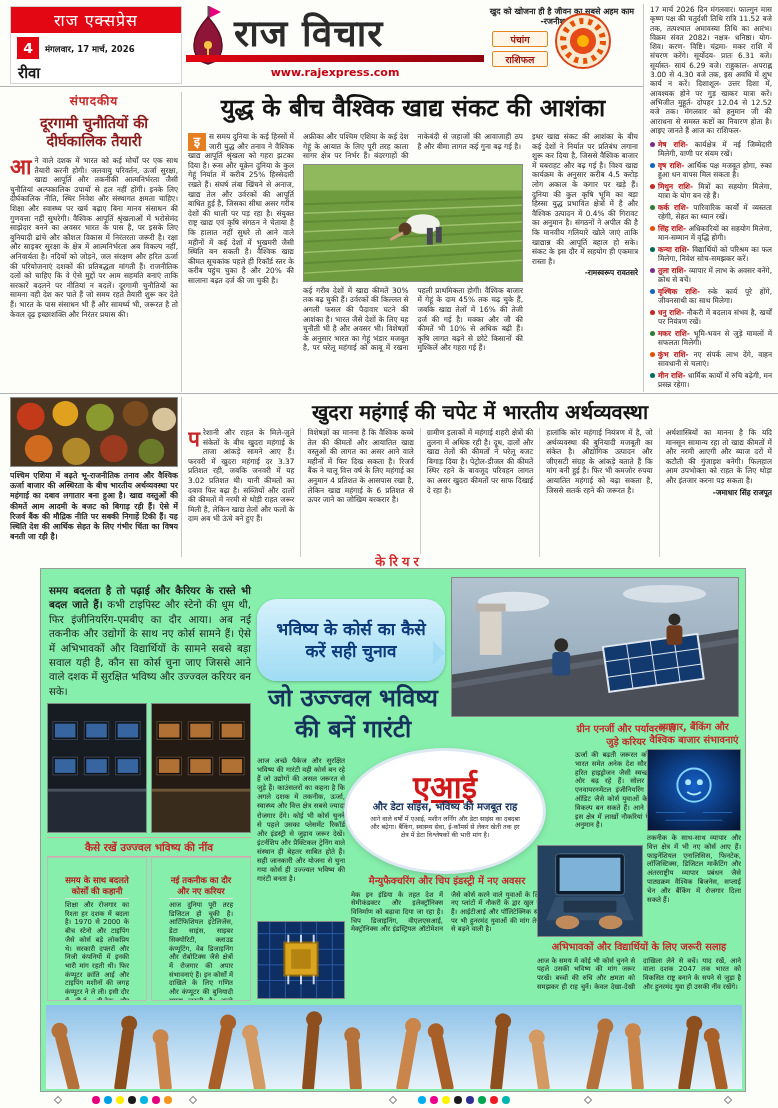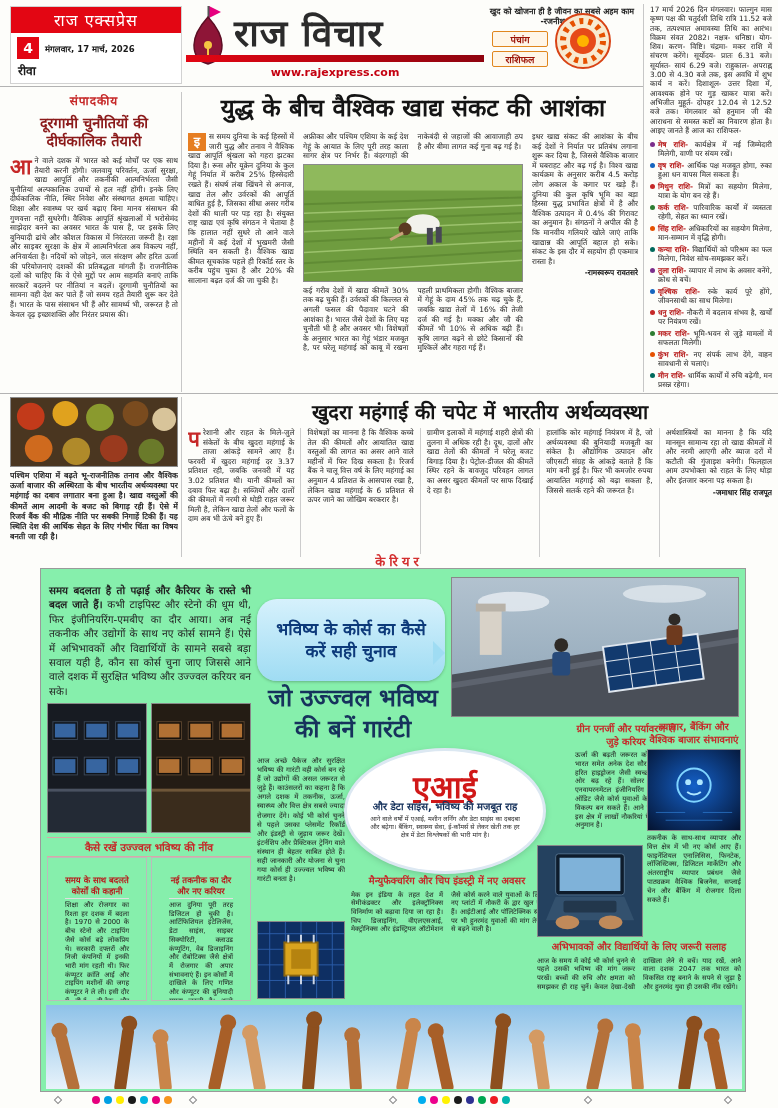--- a/index.html
+++ b/index.html
@@ -18,7 +18,7 @@
   .mast-row { display:flex; align-items:center; gap:6px; padding:4px 6px 0 6px; }
   .pagenum { width:22px; height:22px; background:#e30613; color:#fff; font-weight:800; font-size:14px; display:flex; align-items:center; justify-content:center; }
   .mast-date { font-size:8.5px; font-weight:700; color:#1a1a1a; }
-  .edition { padding:3px 6px 0 7px; font-size:12px; font-weight:800; color:#1a1a1a; }
+  .edition { padding:3px 6px 0 7px; font-size:15px; font-weight:800; color:#1a1a1a; }
   .nib { left:186px; top:2px; width:44px; height:64px; }
   .mast-title { left:234px; top:6px; width:250px; font-size:37px; font-weight:800; color:#2b2b2b; letter-spacing:1px; white-space:nowrap; }
   .red-strip { left:186px; top:55px; width:298px; height:7px; background:linear-gradient(90deg,#e30613,#8f040f); }

